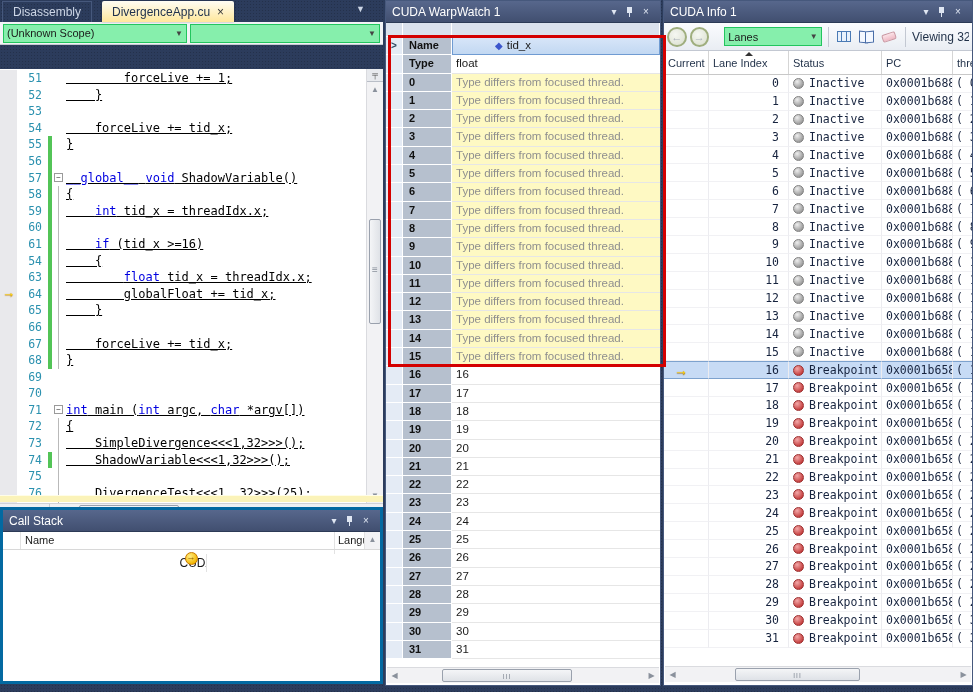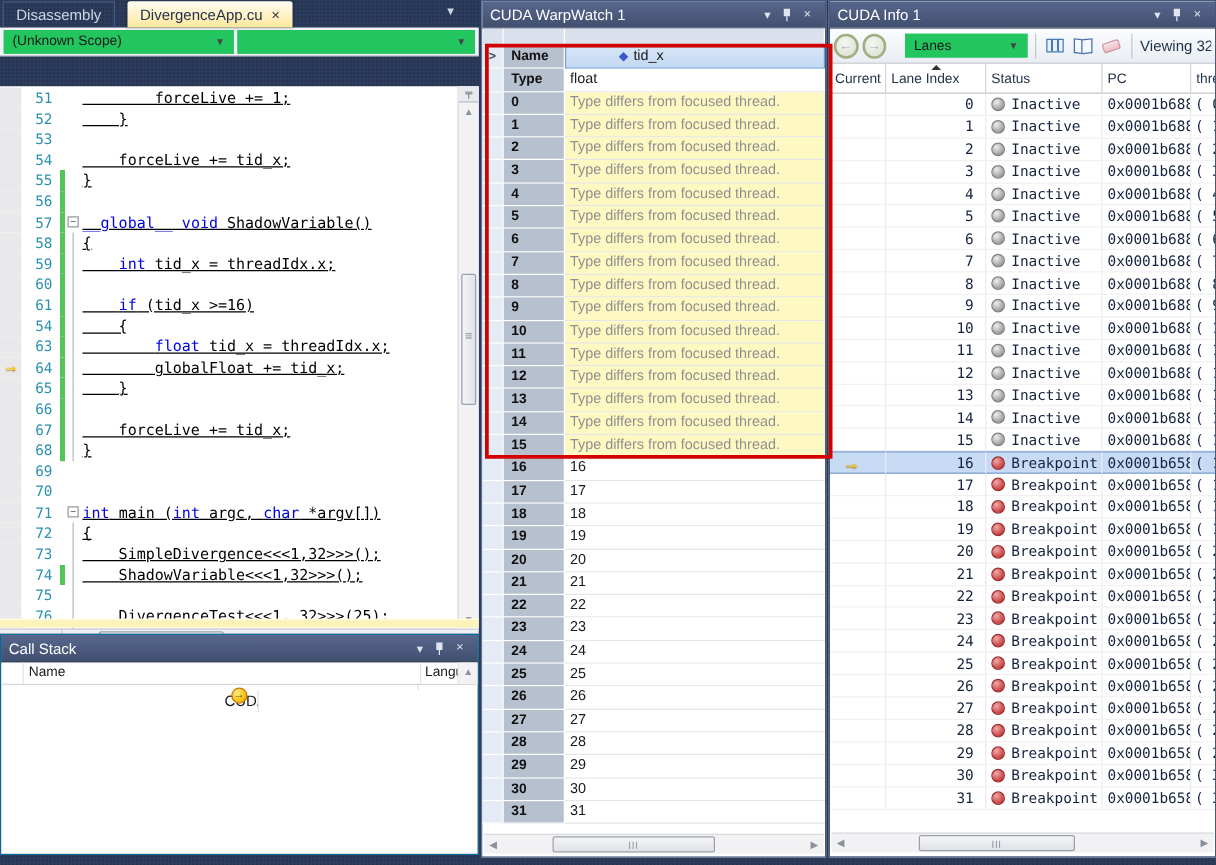--- a/index.html
+++ b/index.html
@@ -45,7 +45,7 @@
 
   .navbar { height:23px; background:#f2f3f6; border-bottom:1px solid #c6c9d1;
             display:flex; align-items:center; padding:0 3px; gap:3px; }
-  .combo { background:#22c55e; border:4px solid #22c55e; height:19px;
+  .combo { background:#86efac; border:1px solid #22c55e; height:19px;
            display:flex; align-items:center; font-size:11px; padding:0 3px; position:relative; }
   .combo .dd { margin-left:auto; font-size:8px; color:#444; padding-left:4px; }
   .combo.scope { width:184px; }

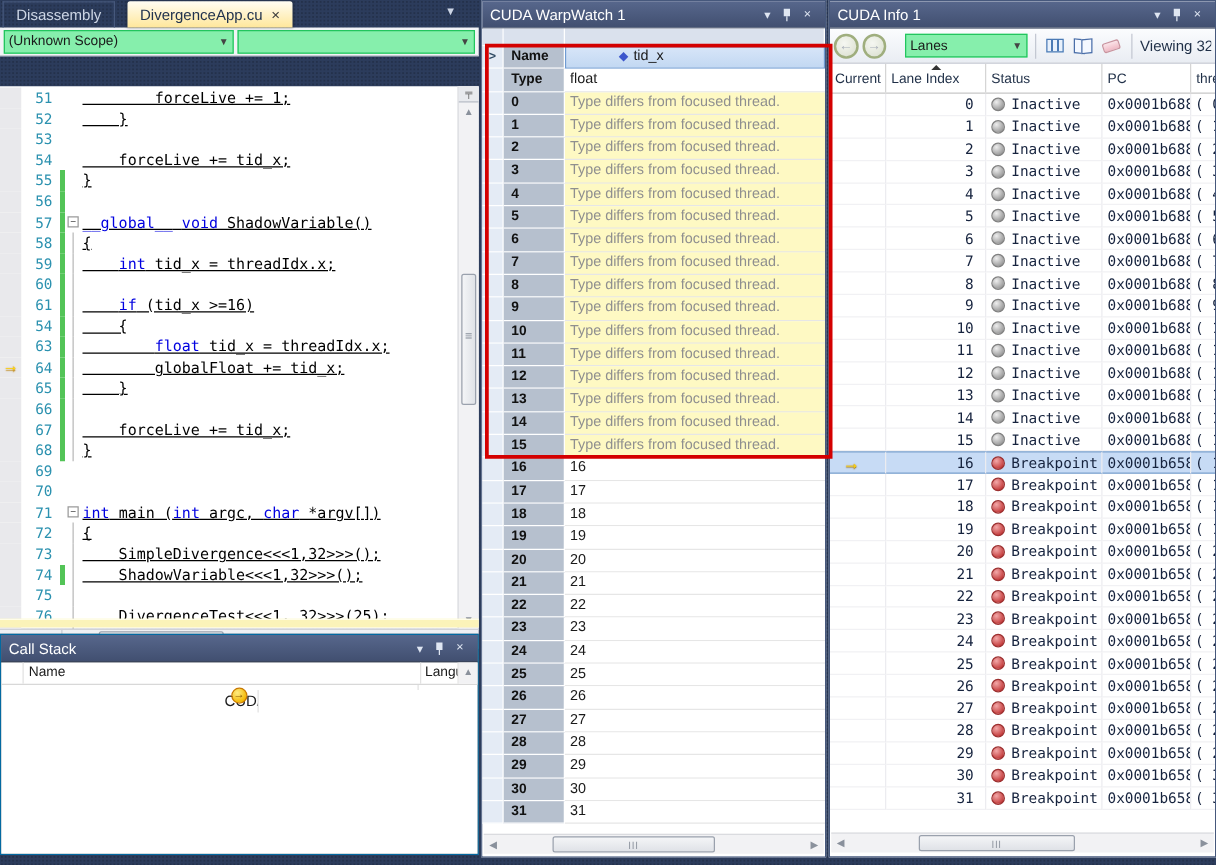--- a/index.html
+++ b/index.html
@@ -95,7 +95,7 @@
 
   
   .callstack { position:absolute; left:0; top:507px; width:383px; height:177px;
-               border:1px solid #0369a1; background:#737373; }
+               border:3px solid #0369a1; background:#3b82f6; }
   .cs-body { position:absolute; top:22px; bottom:0; left:0; right:0; background:#fff; }
   .cs-head { display:flex; height:18px; border-bottom:1px solid #d8d8d8; font-size:11px; }
   .cs-gut { width:18px; border-right:1px solid #e2e2e2; flex:none; position:relative; }

